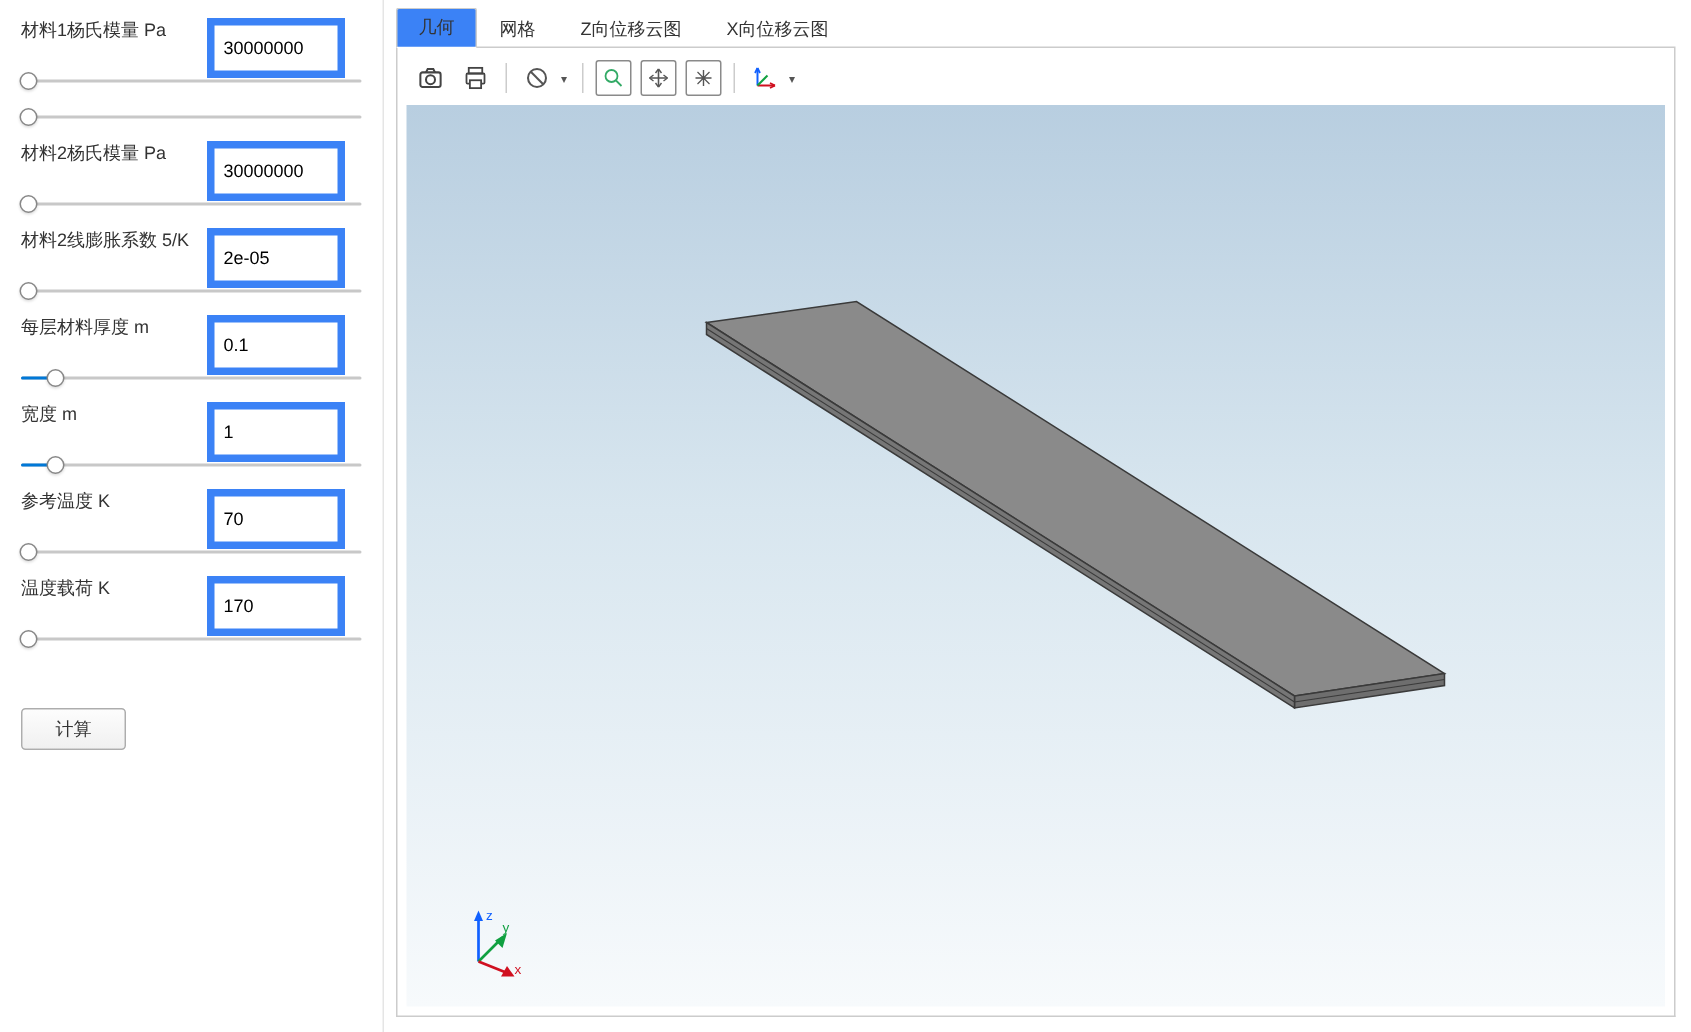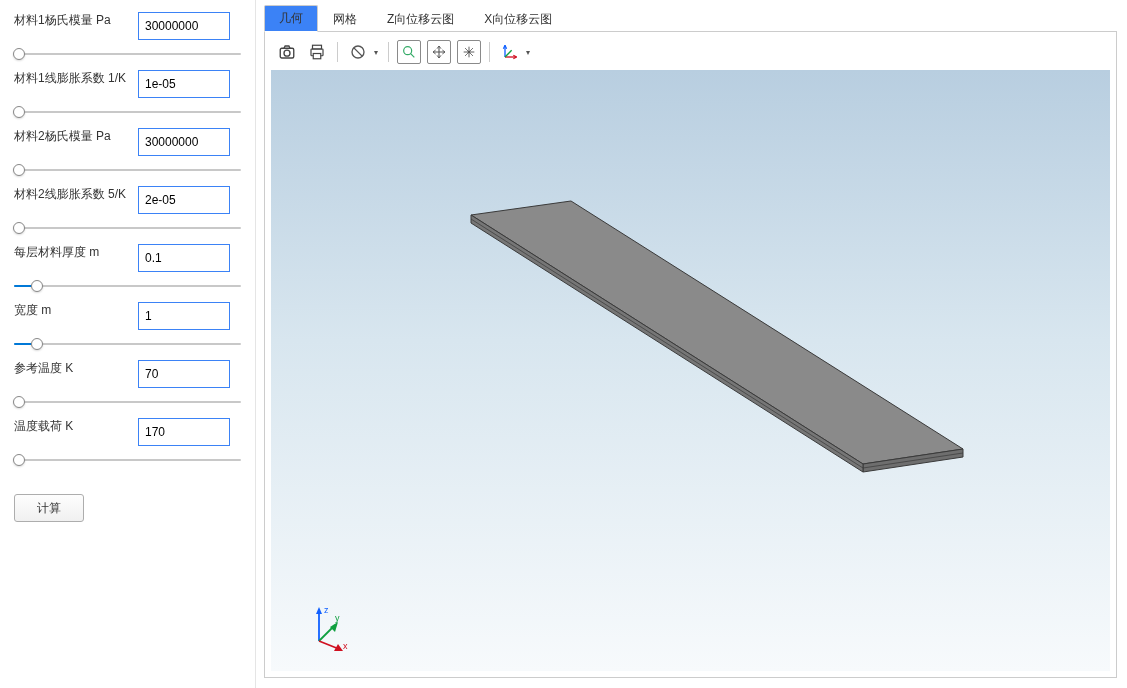--- a/index.html
+++ b/index.html
@@ -38,8 +38,8 @@
     }
     .param-input {
       width: 92px;
-      height: 28px;
-      border: 1px solid #3b82f6;
+      height: 40px;
+      border: 5px solid #3b82f6;
       padding: 2px 6px;
       font-size: 12px;
       background: #fff;

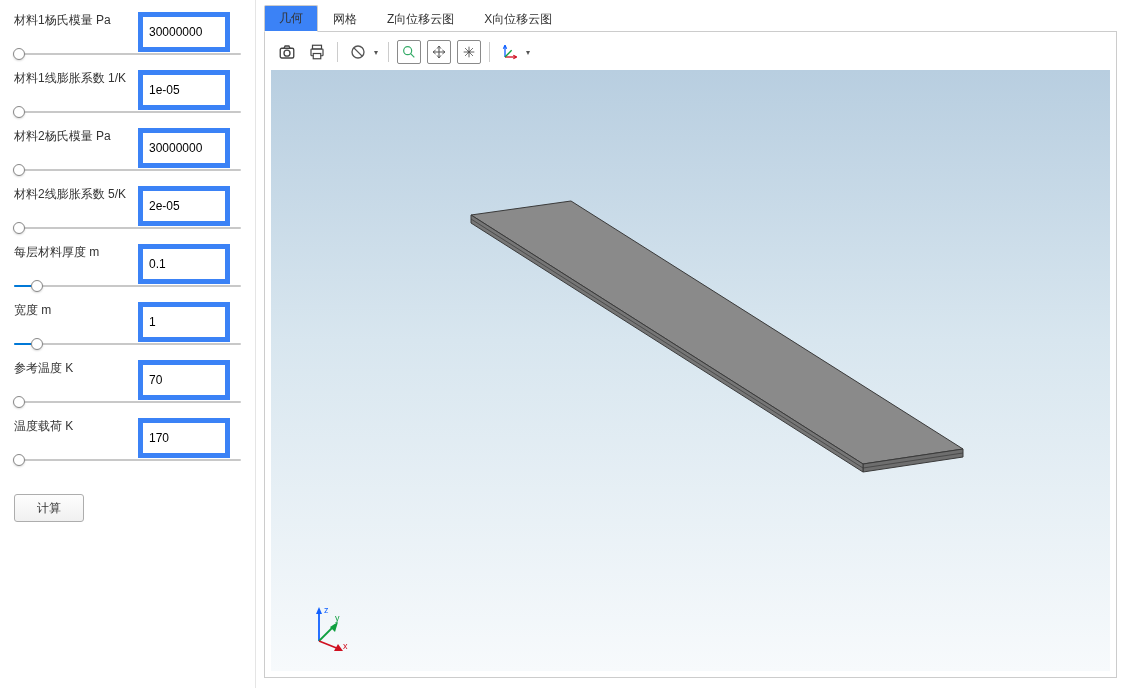--- a/index.html
+++ b/index.html
@@ -199,10 +199,6 @@
         </div>
       </div>
       <div class="param-group">
-        <div class="param-row">
-          <span class="param-label">材料1线膨胀系数 1/K</span>
-          <input class="param-input" type="text" value="1e-05" style="">
-        </div>
         <div class="param-slider-wrap">
           <div class="slider-track"></div>
           <div class="slider-fill" style="width: 2%;"></div>

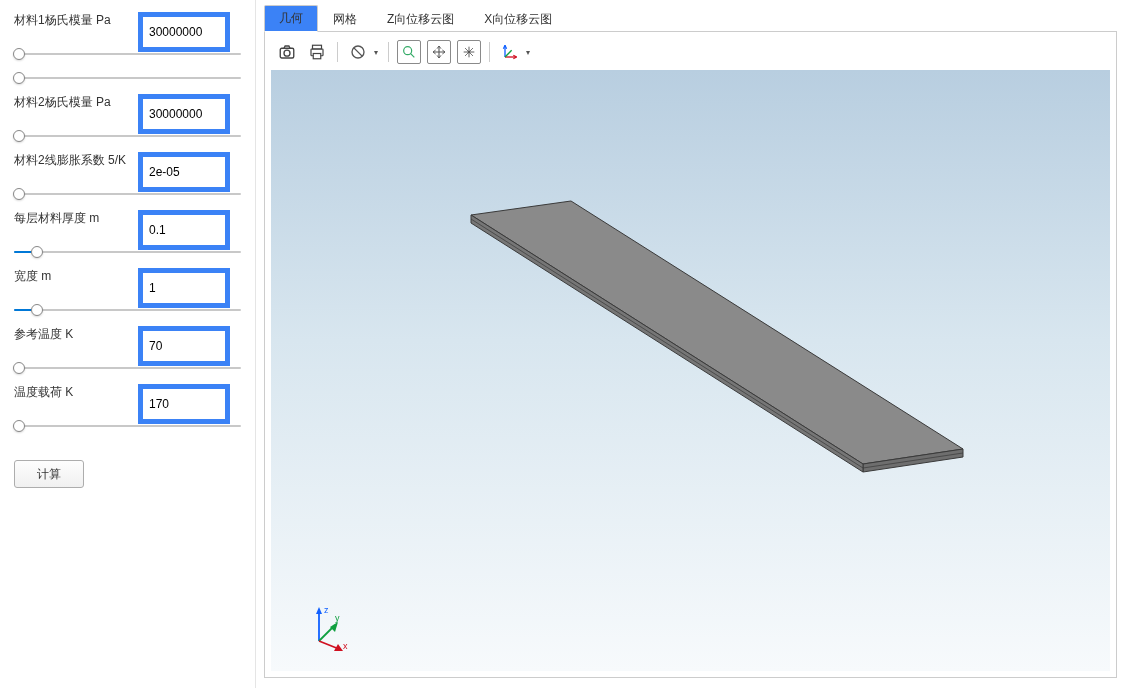--- a/index.html
+++ b/index.html
@@ -86,7 +86,7 @@
       cursor: pointer;
       font-size: 12px;
       color: #333;
-      margin-top: 8px;
+      margin-top: 20px;
     }
 
     .main {

